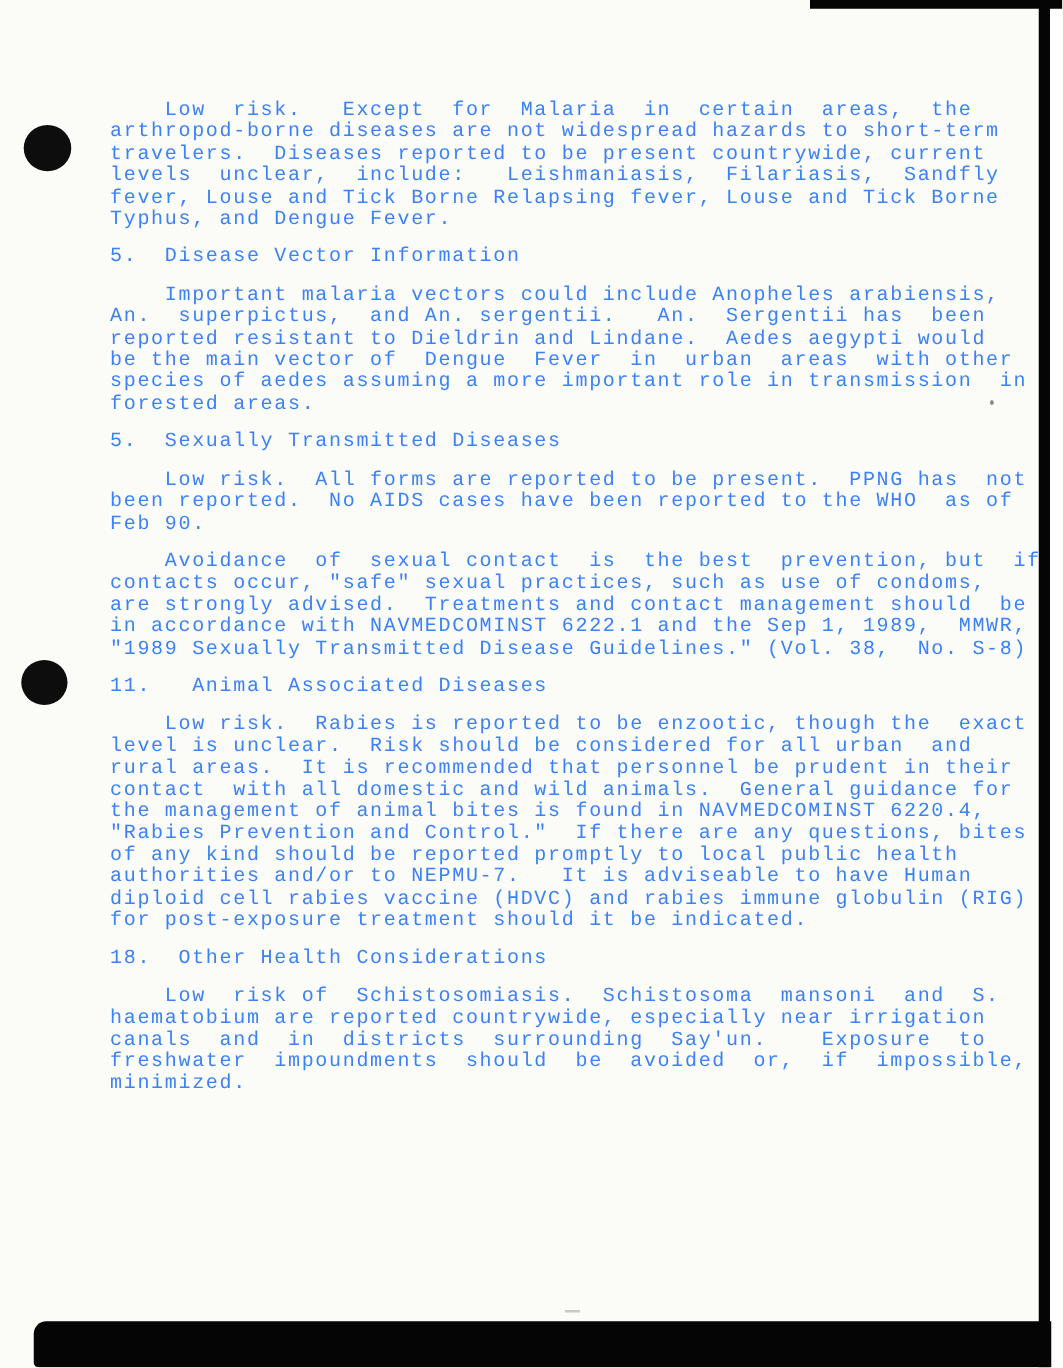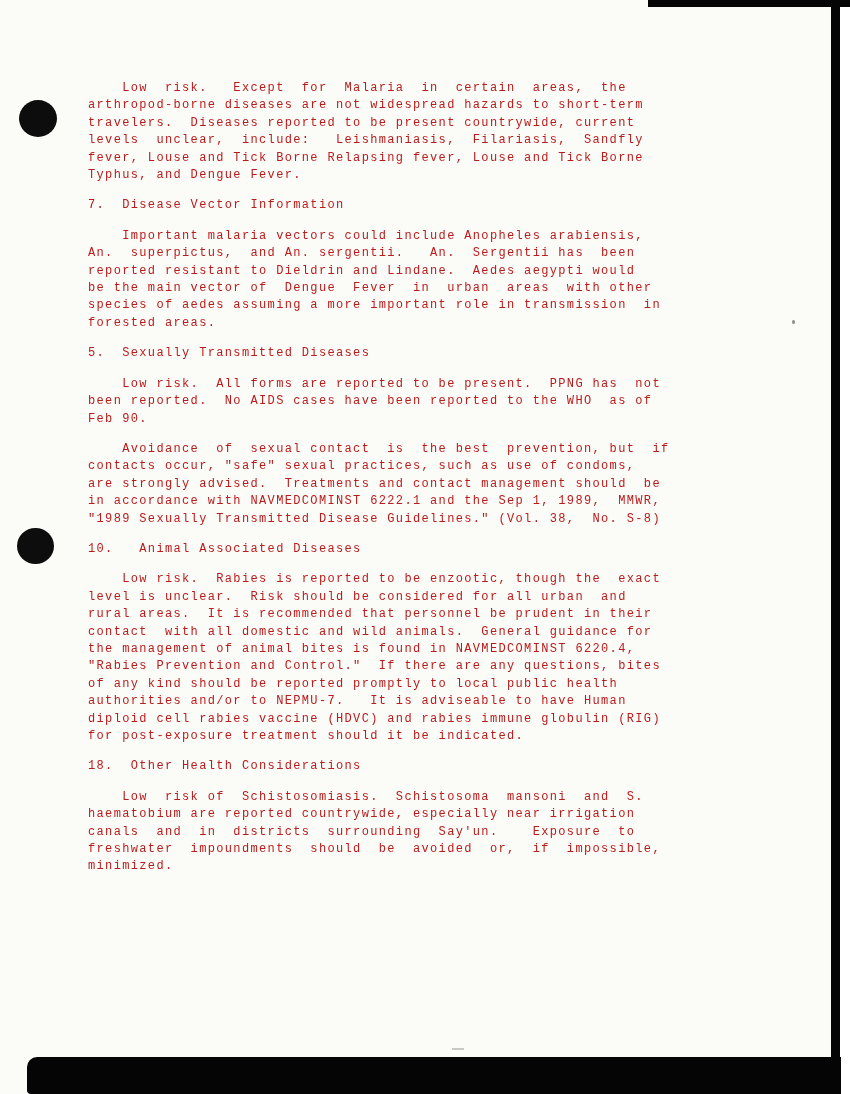--- a/index.html
+++ b/index.html
@@ -20,8 +20,8 @@
     left: 88px;
     top: 80px;
     width: 700px;
-    color: #b91c1c;
-    font-size: 12px;
+    color: #3b82f6;
+    font-size: 16px;
     line-height: 17.4px;
     letter-spacing: 1.35px;
   }

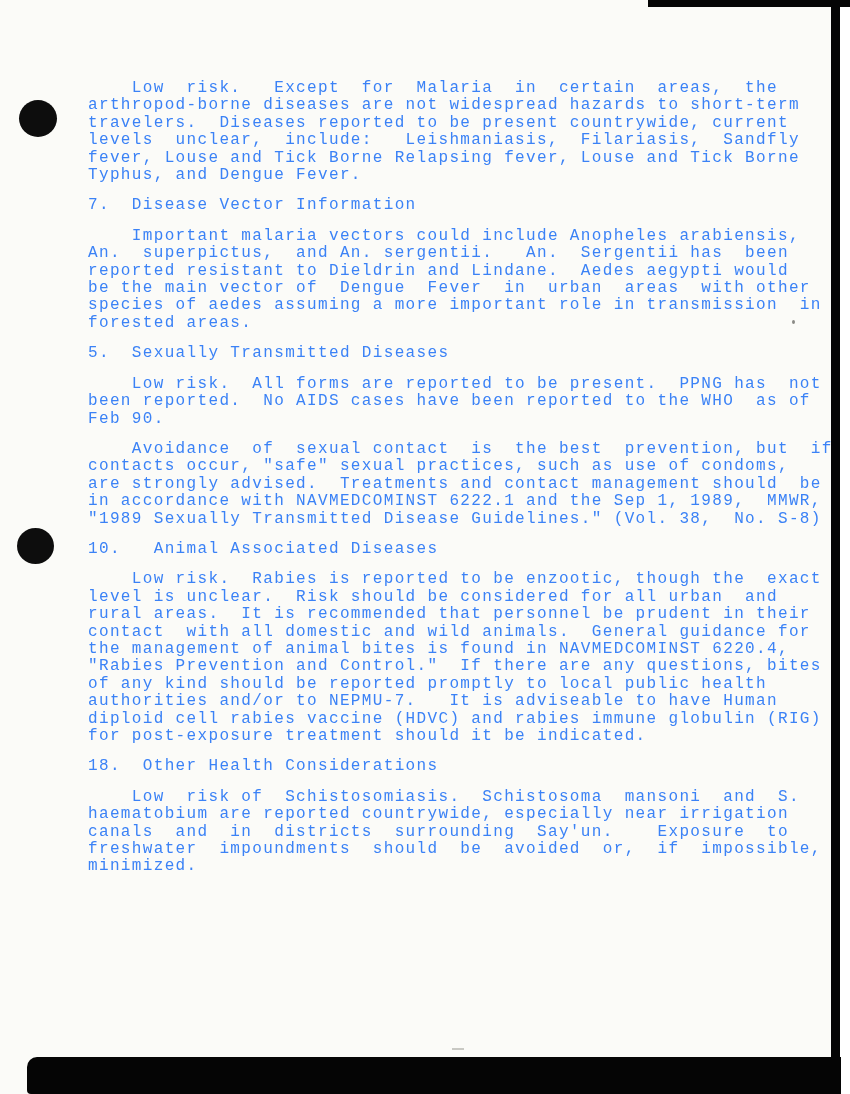--- a/index.html
+++ b/index.html
@@ -120,7 +120,7 @@
 levels  unclear,  include:   Leishmaniasis,  Filariasis,  Sandfly
 fever, Louse and Tick Borne Relapsing fever, Louse and Tick Borne
 Typhus, and Dengue Fever.</div>
-    <div class="block heading">7.  Disease Vector Information</div>
+    <div class="block heading">5.  Disease Vector Information</div>
     <div class="block para">    Important malaria vectors could include Anopheles arabiensis,
 An.  superpictus,  and An. sergentii.   An.  Sergentii has  been
 reported resistant to Dieldrin and Lindane.  Aedes aegypti would

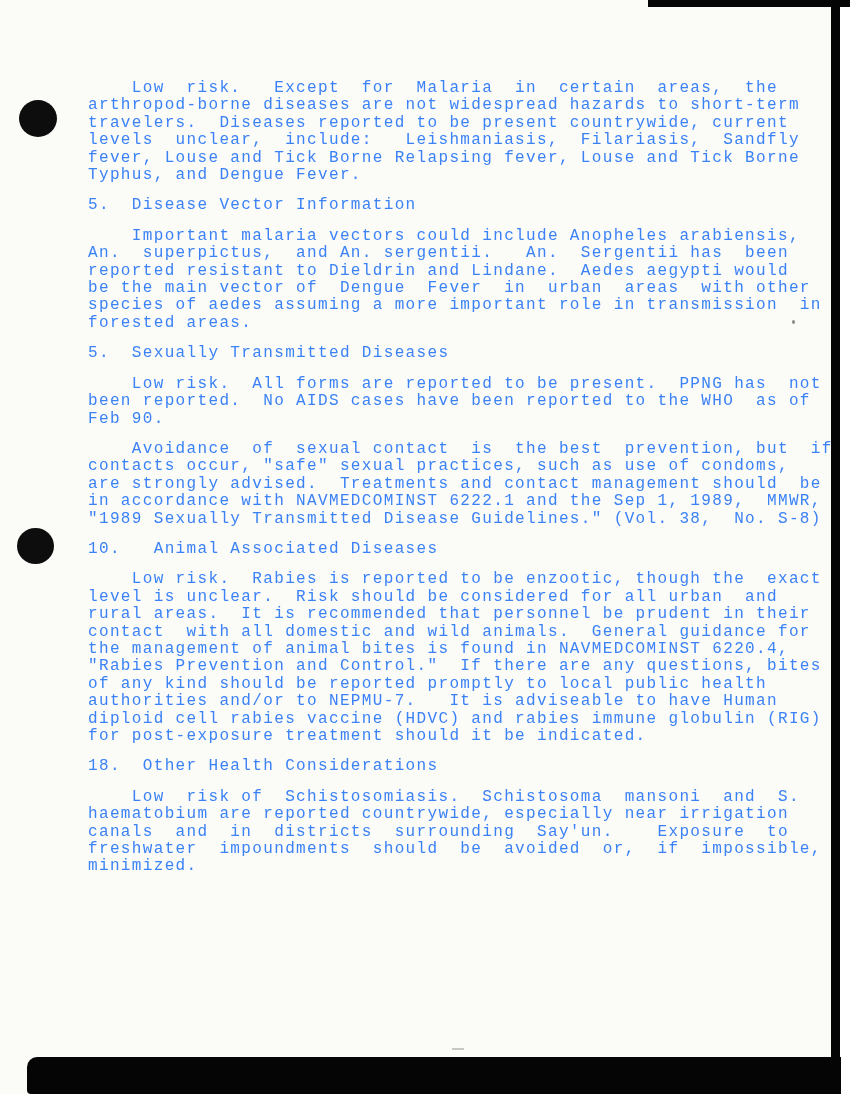--- a/index.html
+++ b/index.html
@@ -136,7 +136,7 @@
 are strongly advised.  Treatments and contact management should  be
 in accordance with NAVMEDCOMINST 6222.1 and the Sep 1, 1989,  MMWR,
 "1989 Sexually Transmitted Disease Guidelines." (Vol. 38,  No. S-8)</div>
-    <div class="block heading">10.   Animal Associated Diseases</div>
+    <div class="block heading">11.   Animal Associated Diseases</div>
     <div class="block para">    Low risk.  Rabies is reported to be enzootic, though the  exact
 level is unclear.  Risk should be considered for all urban  and
 rural areas.  It is recommended that personnel be prudent in their

